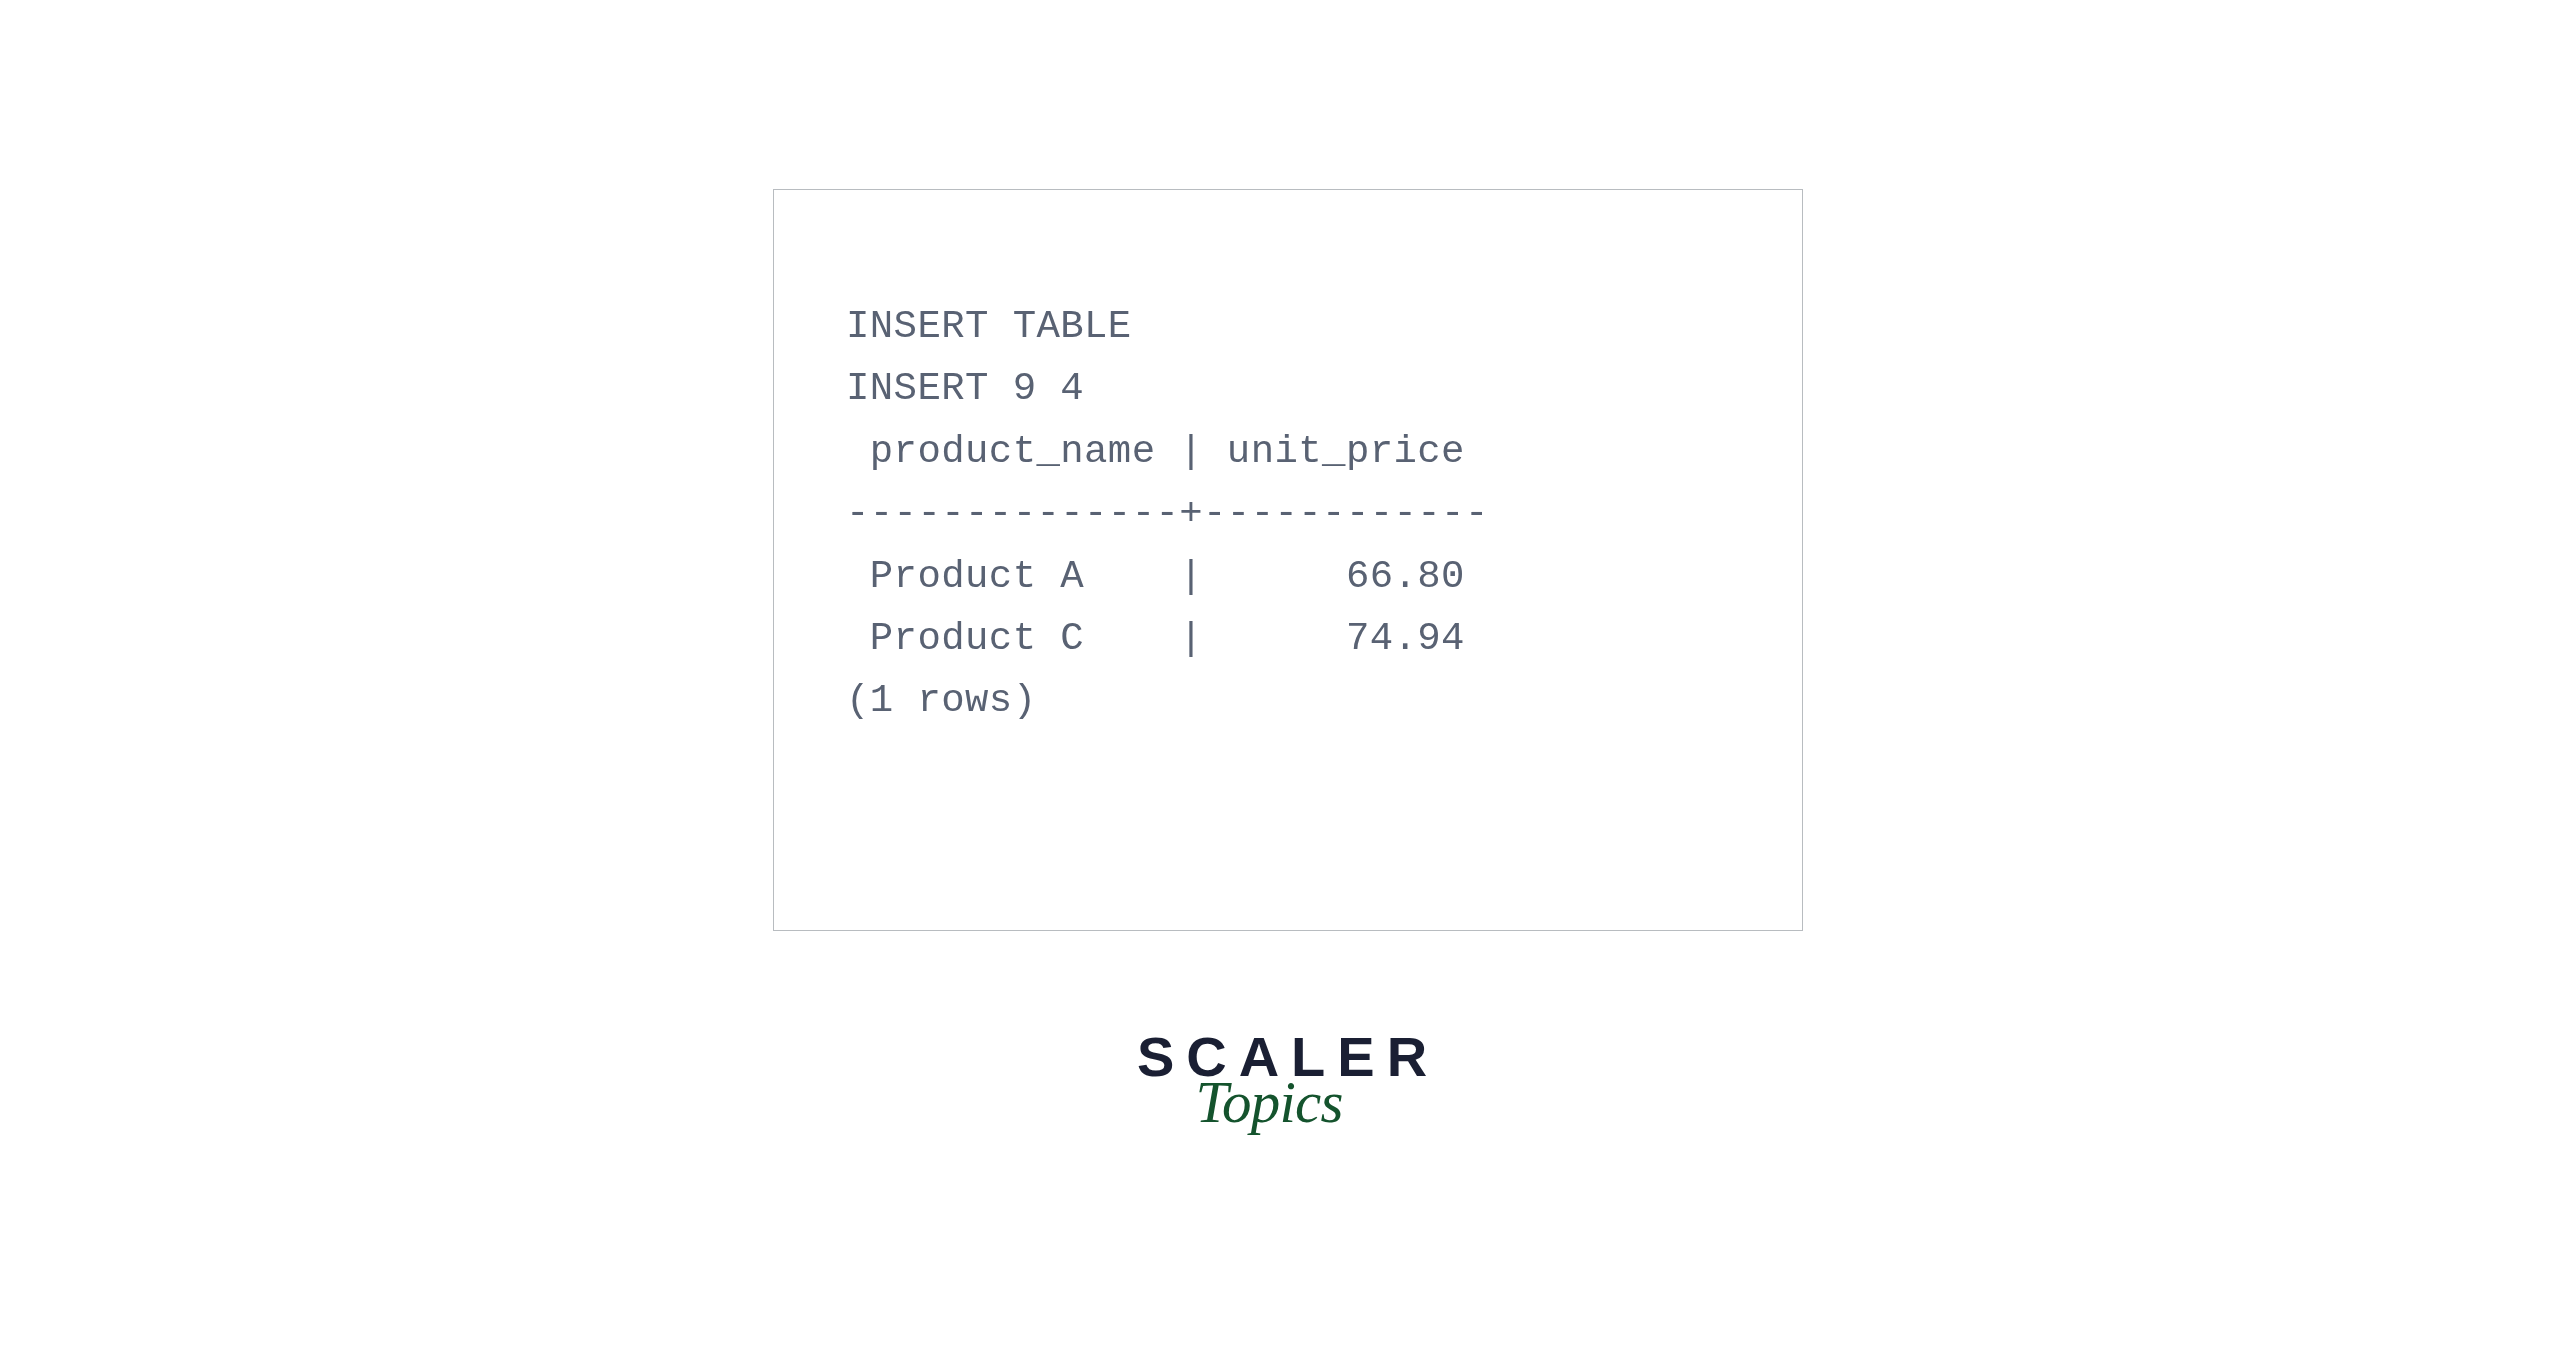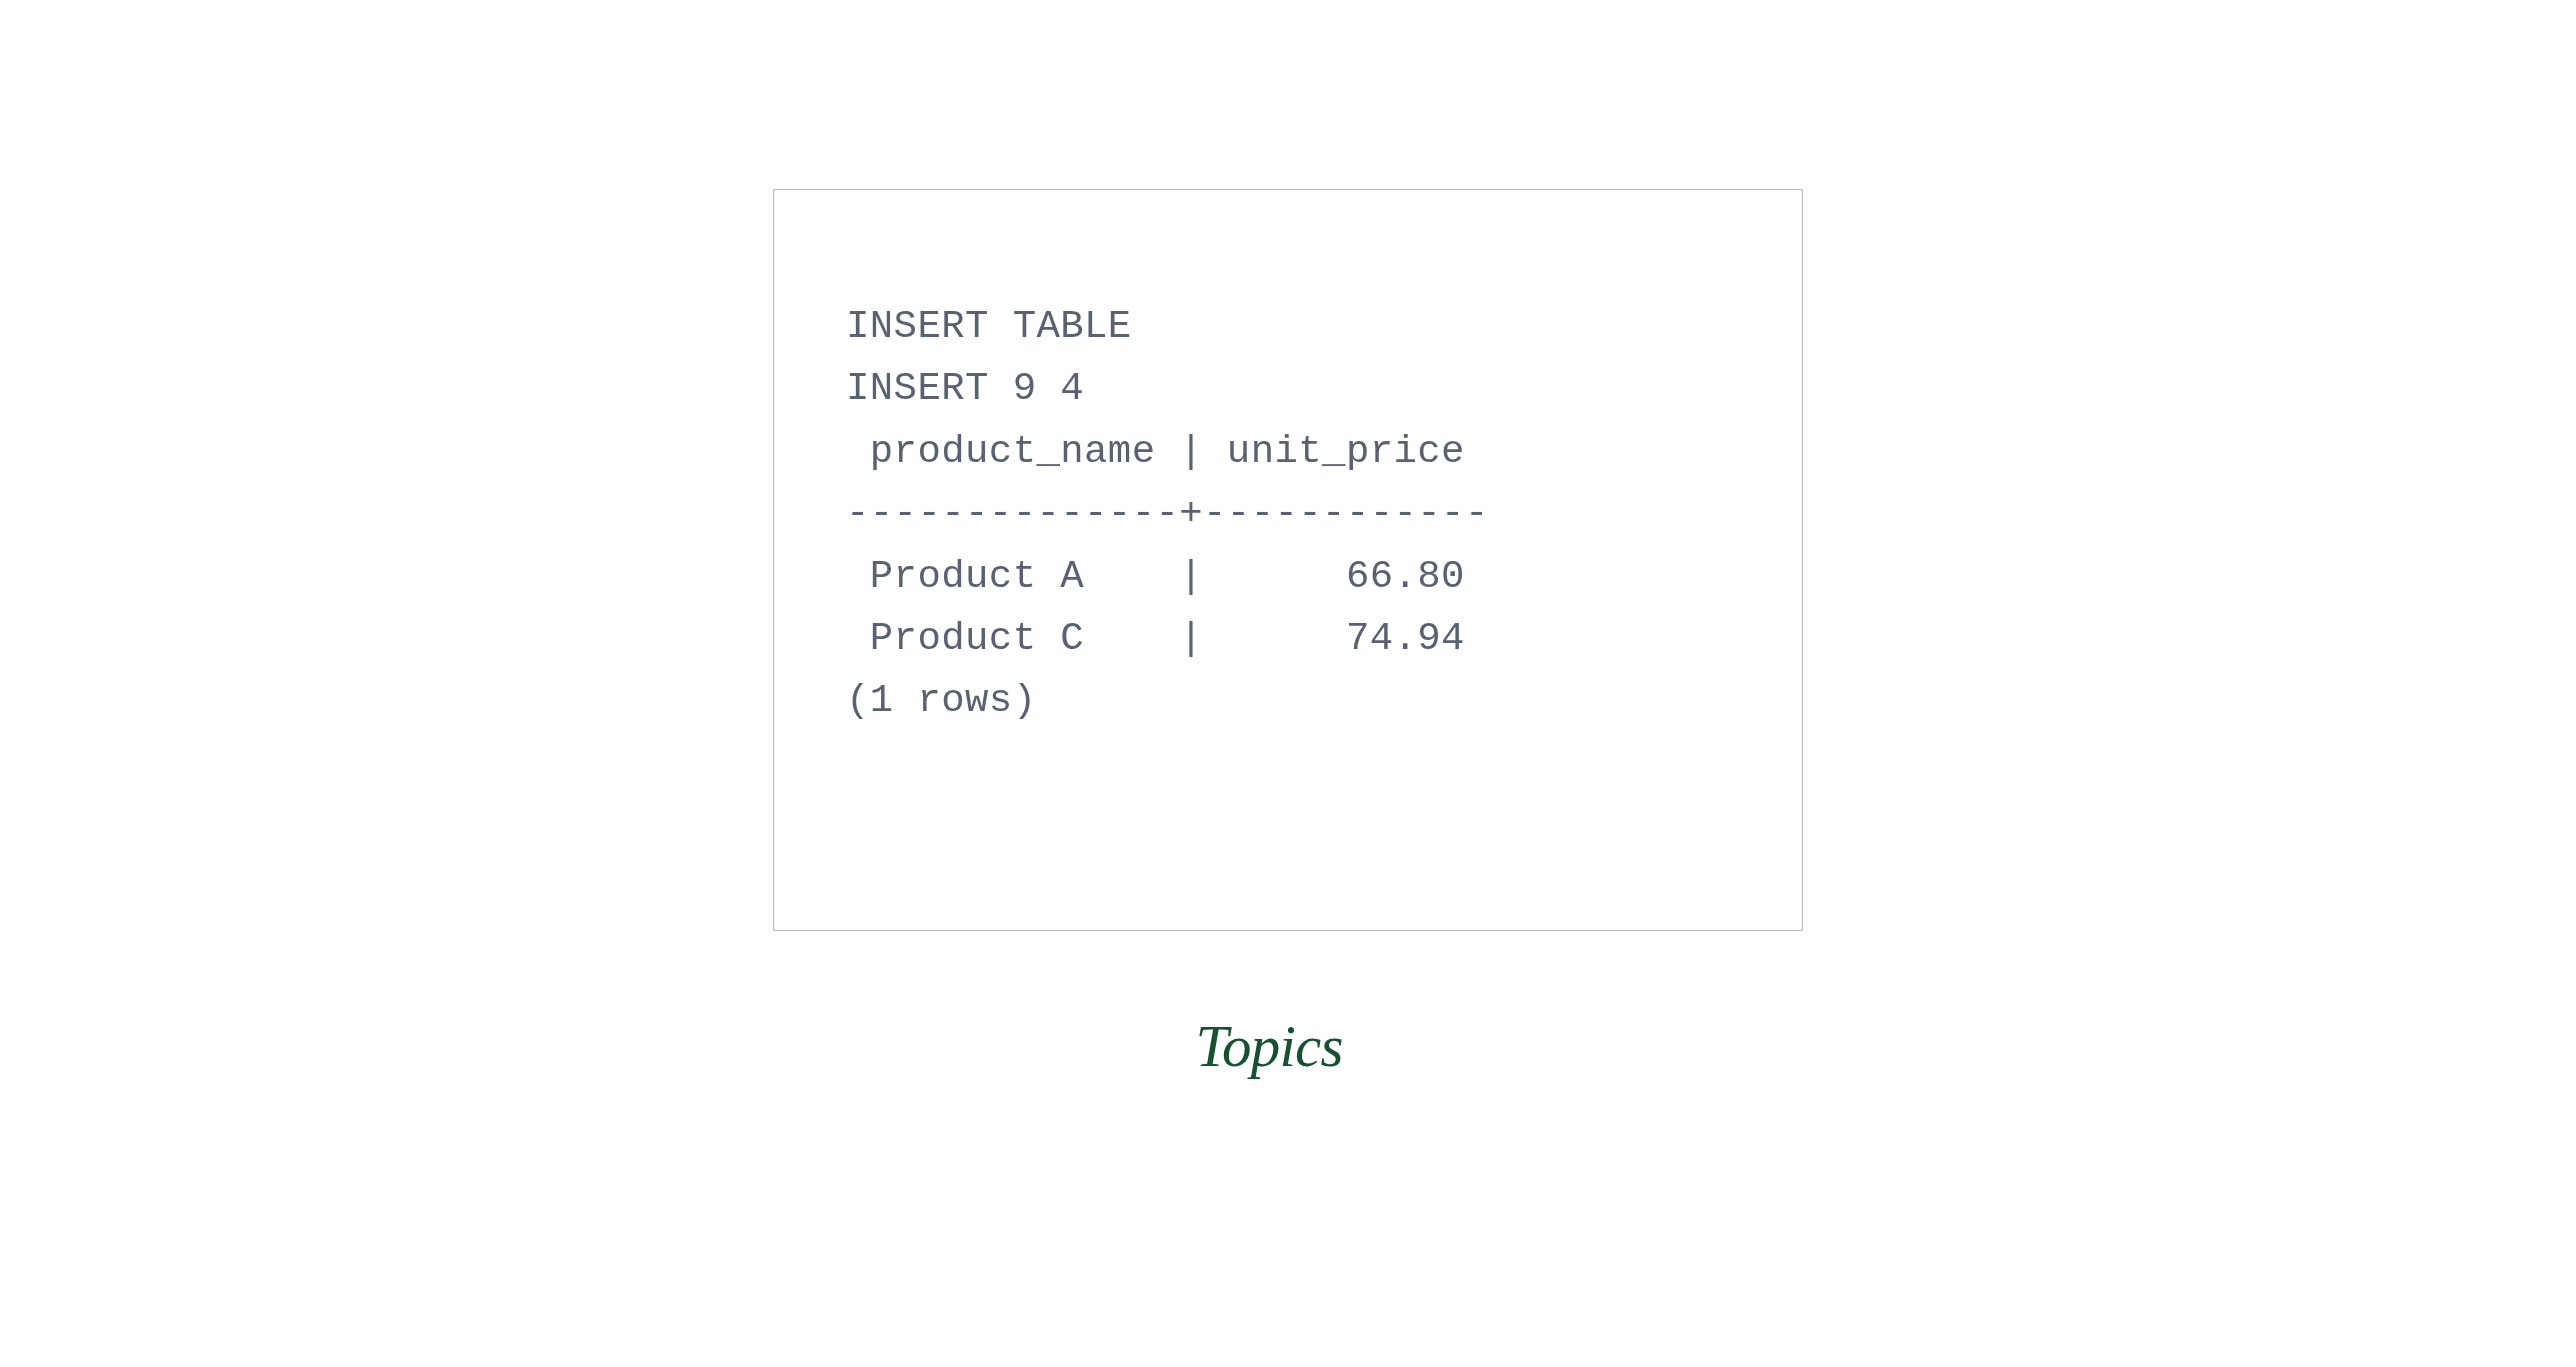--- a/index.html
+++ b/index.html
@@ -73,6 +73,7 @@
 </div>
 
 <div class="logo-container">
+  <div class="logo-scaler">SCALER</div>
   <div class="logo-topics">Topics</div>
 </div>
 

